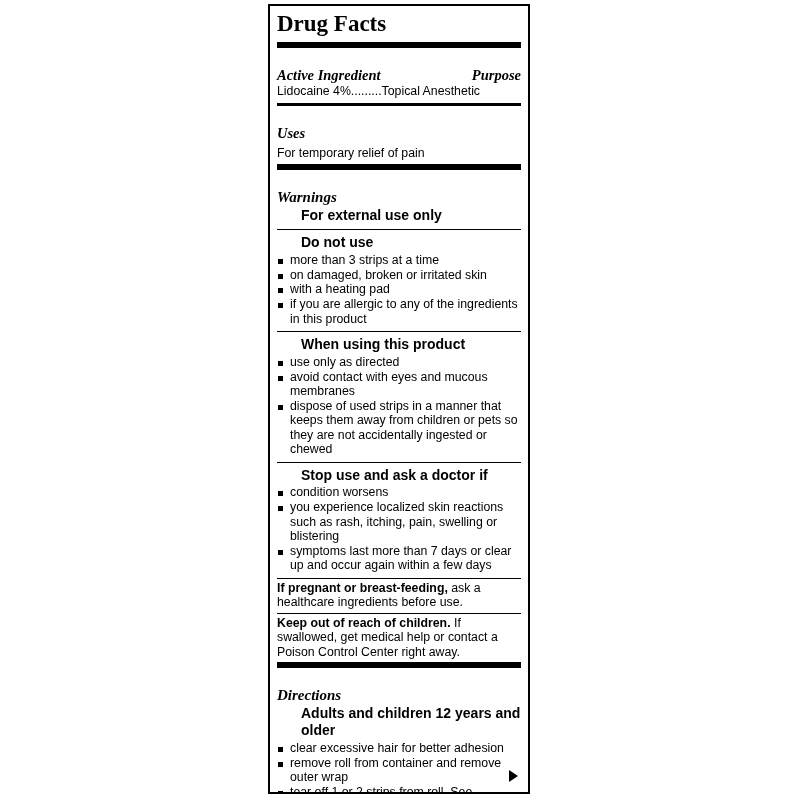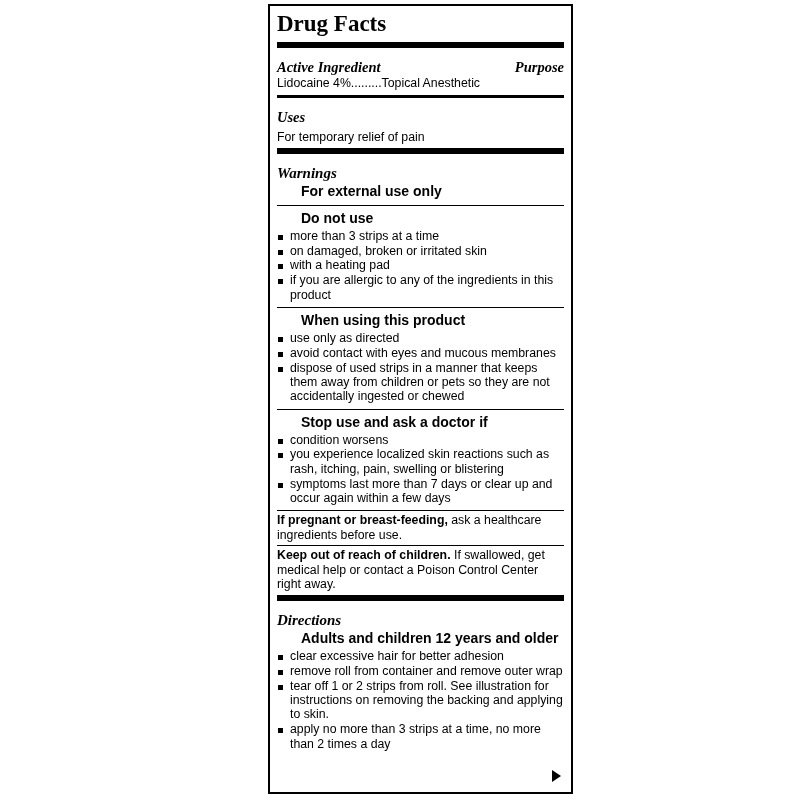--- a/index.html
+++ b/index.html
@@ -20,7 +20,7 @@
     position: absolute;
     left: 268px;
     top: 4px;
-    width: 305px;
+    width: 262px;
     height: 790px;
     border: 2px solid #000000;
     background: #ffffff;

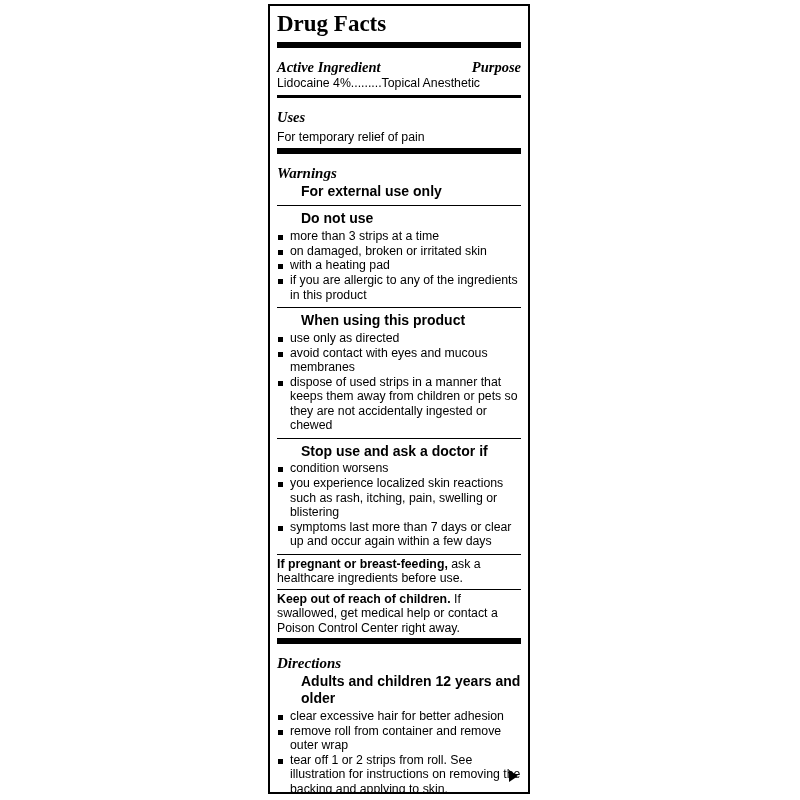--- a/index.html
+++ b/index.html
@@ -53,7 +53,7 @@
     margin: 0;
   }
   .sec {
-    padding: 11px 0 4px 0;
+    padding: 19px 0 4px 0;
   }
   .hdr-ital {
     font-style: italic;

